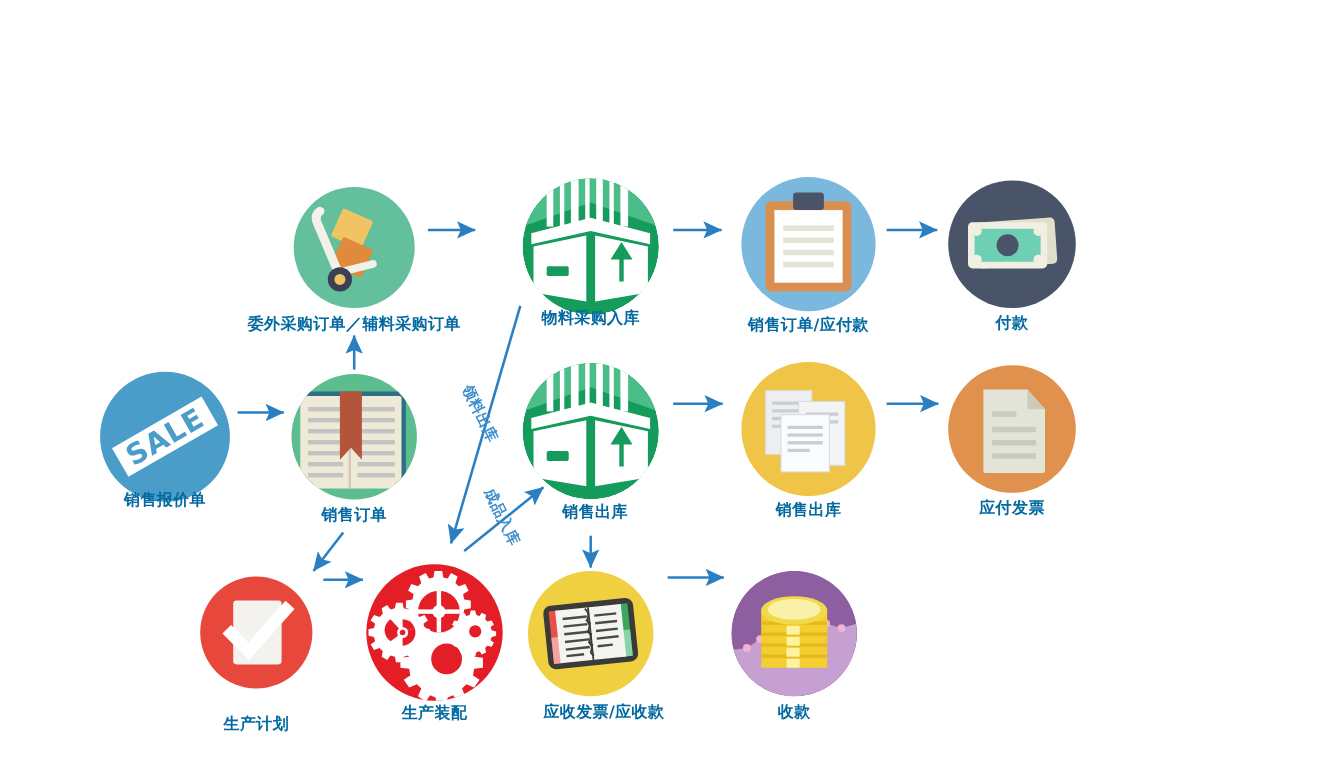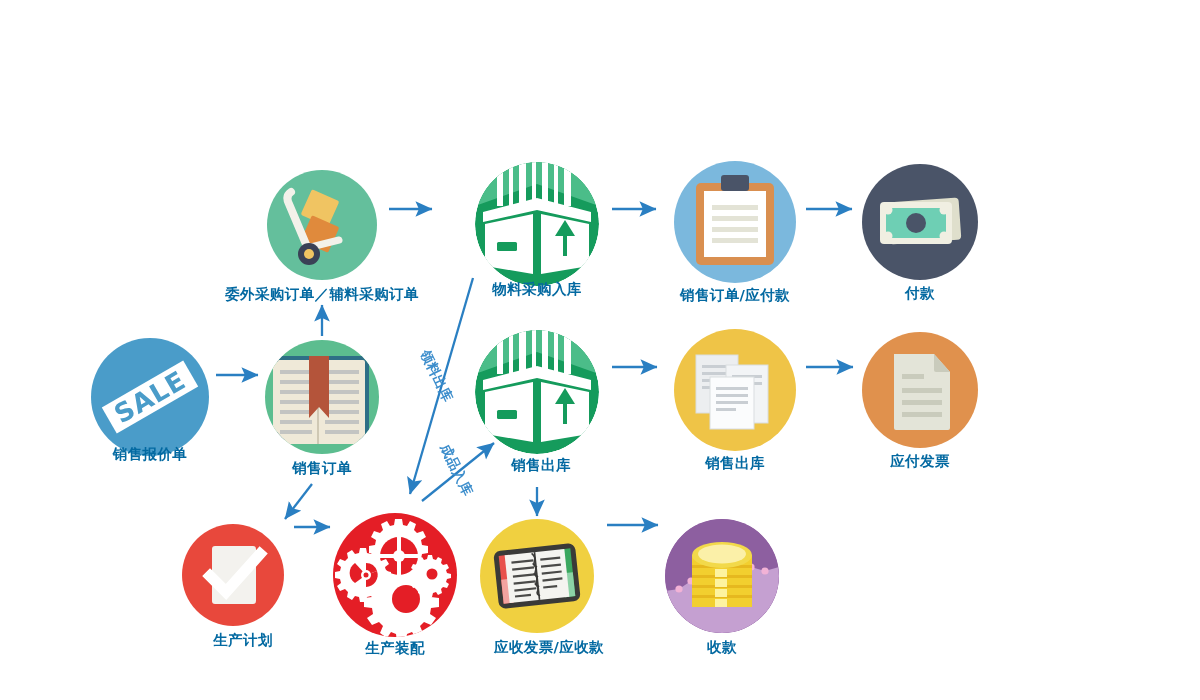--- a/index.html
+++ b/index.html
@@ -298,7 +298,7 @@
         <path d="M28,52 L44,68 L78,30" stroke="#ffffff" stroke-width="11" fill="none" stroke-linecap="square" stroke-linejoin="miter"></path>
       </svg>
     </div>
-    <div class="node-label" style="left:0px; top:56px;margin-left:10px;">生产计划</div>
+    <div class="node-label" style="left:0px; top:74px;">生产计划</div>
   </div>
 
   <div class="node" style="left:395px; top:575px;">

